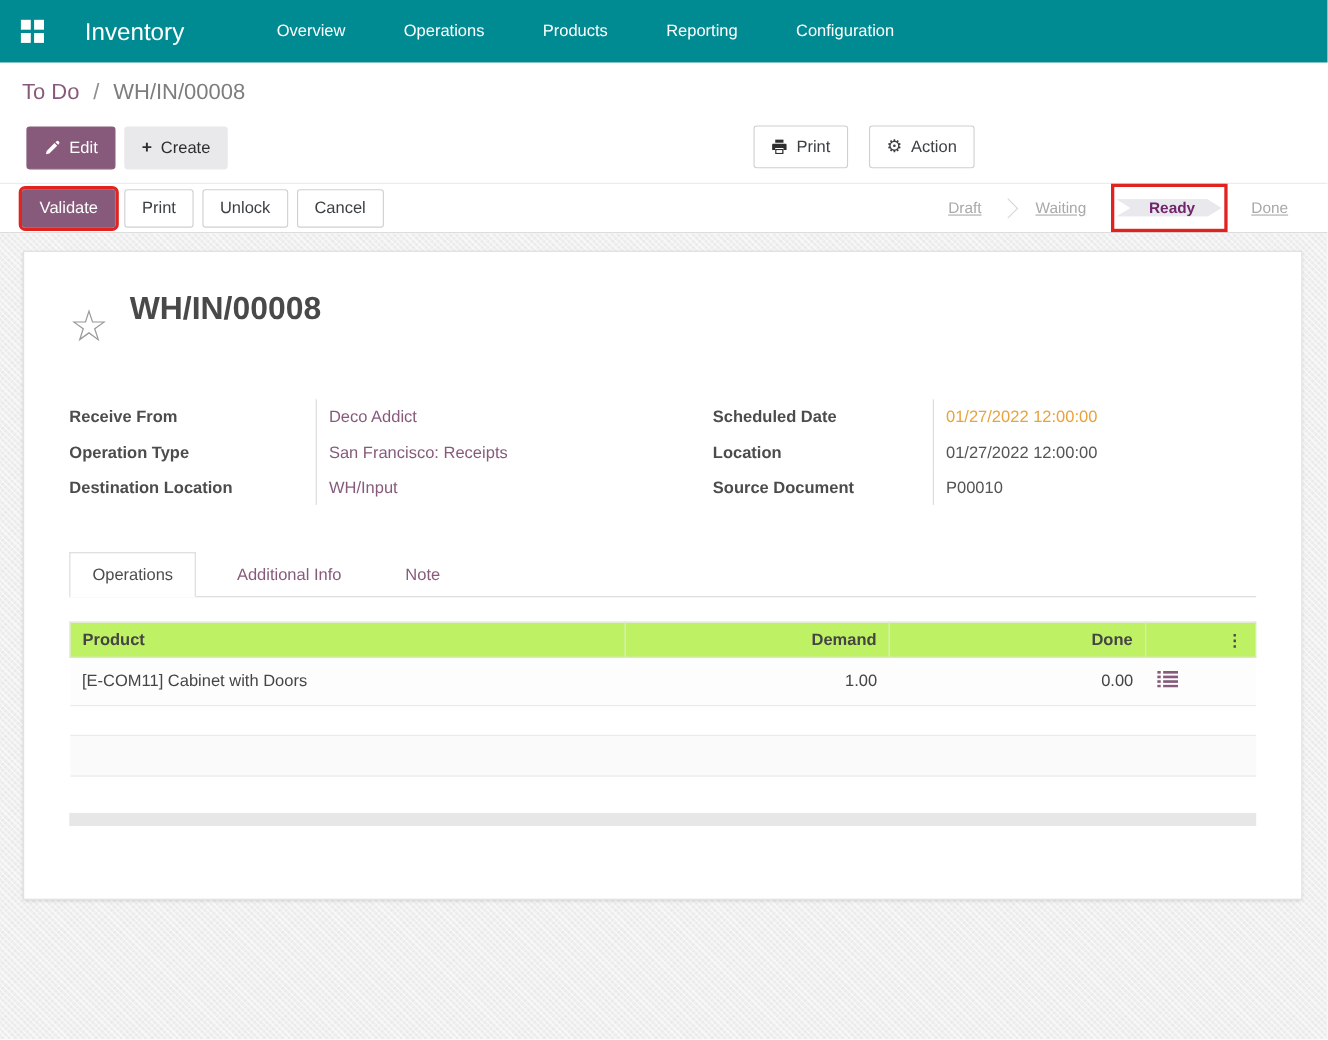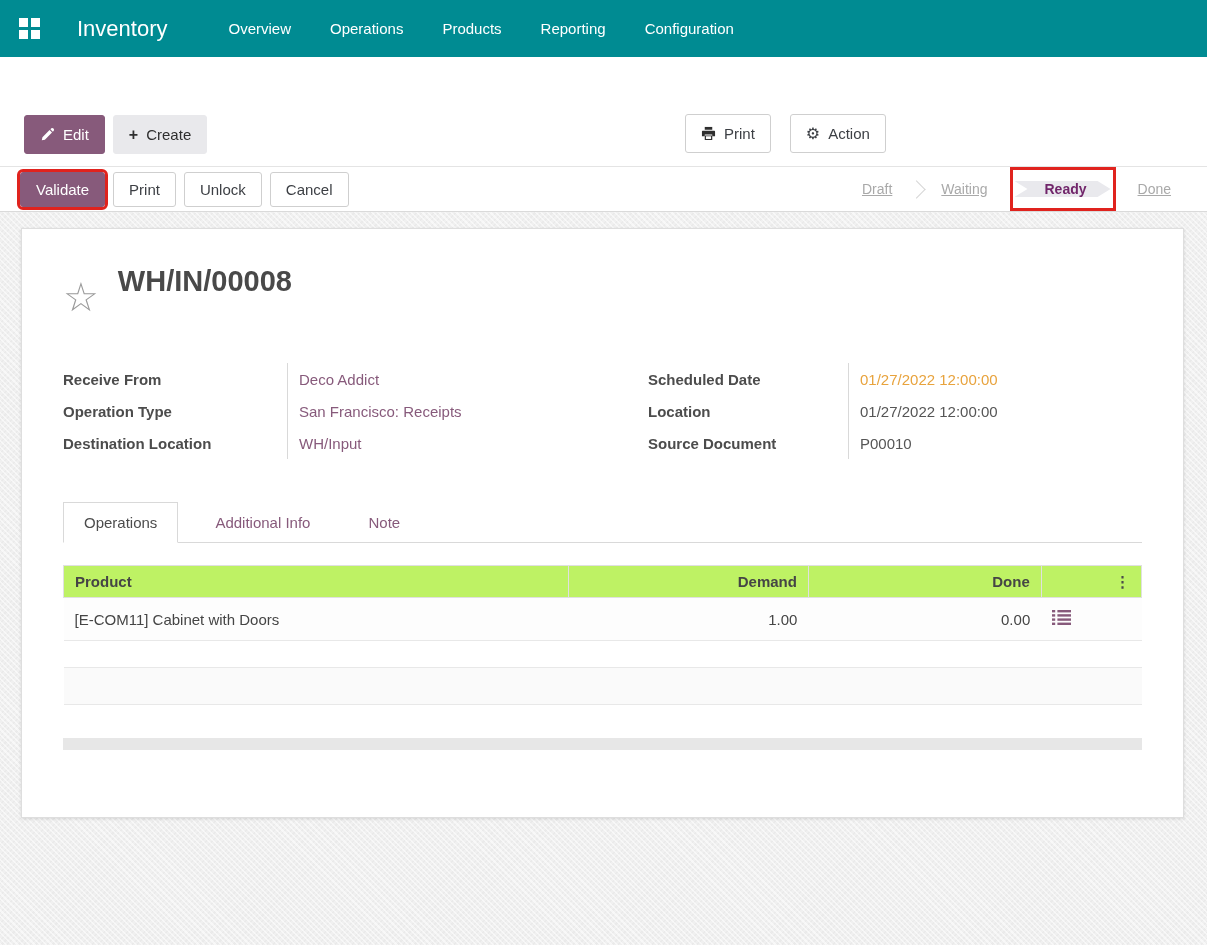--- a/index.html
+++ b/index.html
@@ -30,7 +30,7 @@
   }
   .apps-icon span { background: #fff; }
   .brand { font-size: 22px; margin-left: 37px; font-weight: 400; cursor: pointer; }
-  .nav-menu { display: flex; margin-left: 59px; gap: 35px; font-size: 15px; }
+  .nav-menu { display: flex; margin-left: 82px; gap: 49px; font-size: 15px; }
   .nav-menu .nav-item { cursor: pointer; padding: 6px 2px; }
 
   

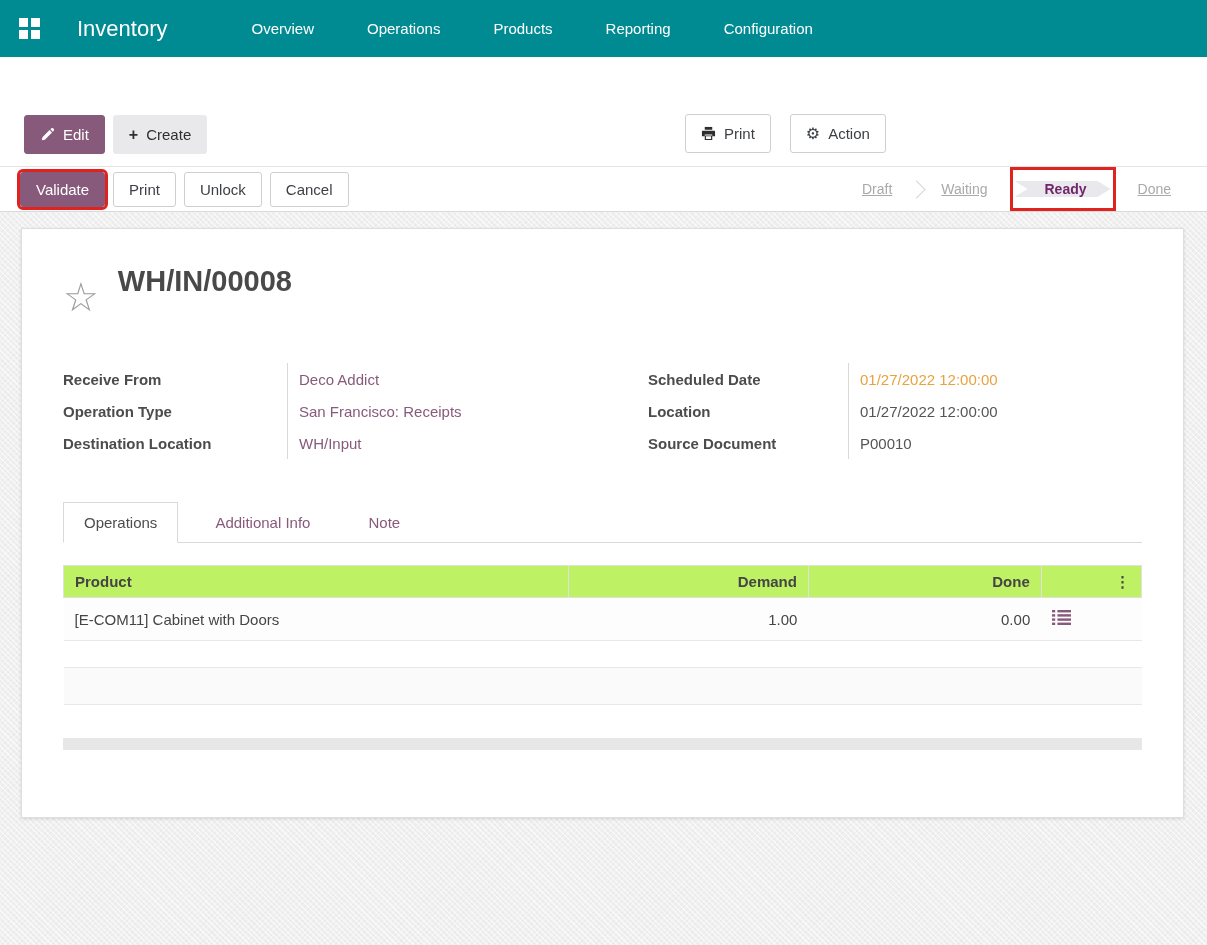--- a/index.html
+++ b/index.html
@@ -181,6 +181,11 @@
 </div>
 
 <div class="header-zone">
+  <div class="breadcrumb">
+    <span class="bc-parent">To Do</span>
+    <span class="bc-sep">/</span>
+    <span class="bc-current">WH/IN/00008</span>
+  </div>
   <div class="action-row">
     <button class="btn btn-primary">
       <span class="ico">

